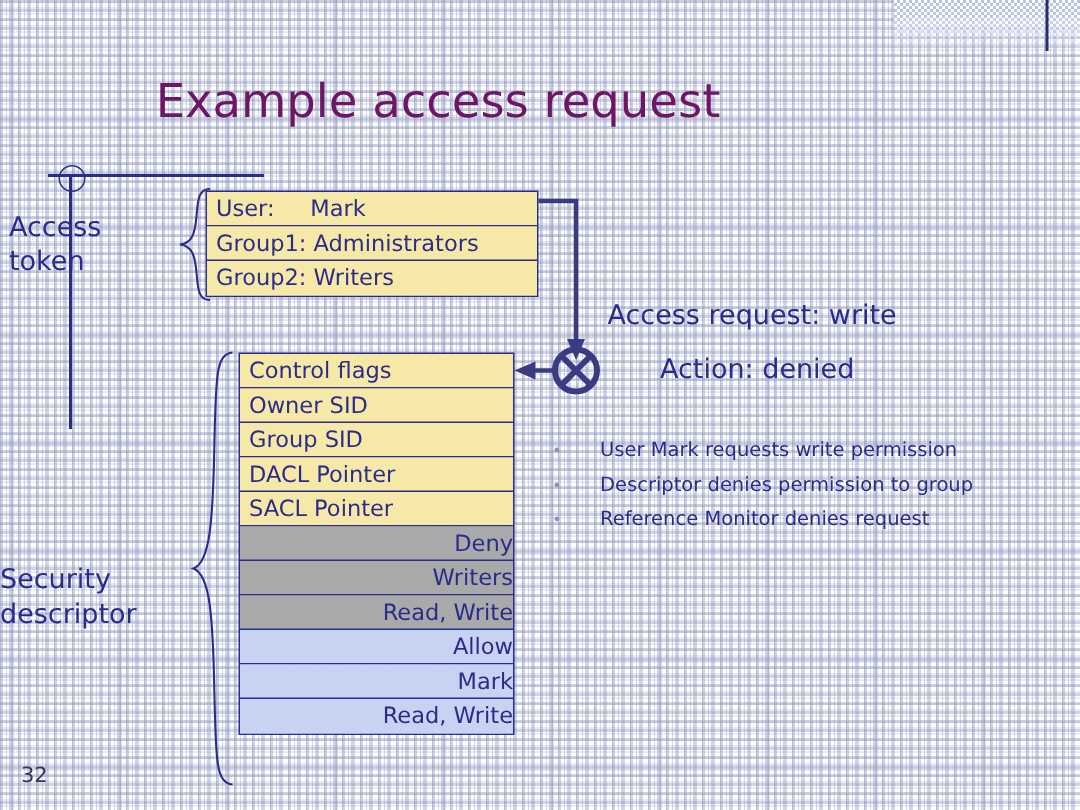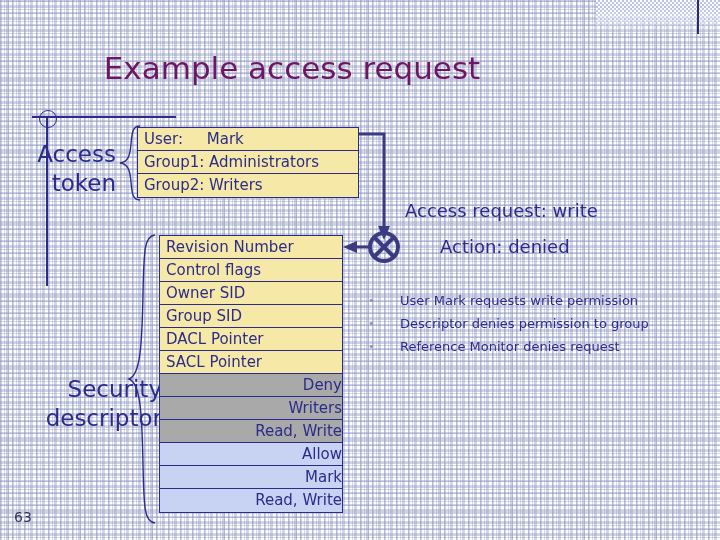--- a/index.html
+++ b/index.html
@@ -107,8 +107,8 @@
   .side-label {
     position: absolute;
     color: #2b2b8c;
-    font-size: 23px;
-    text-align: right;
+    font-size: 18px;
+    text-align: left;
     line-height: 1.28;
     white-space: nowrap;
   }

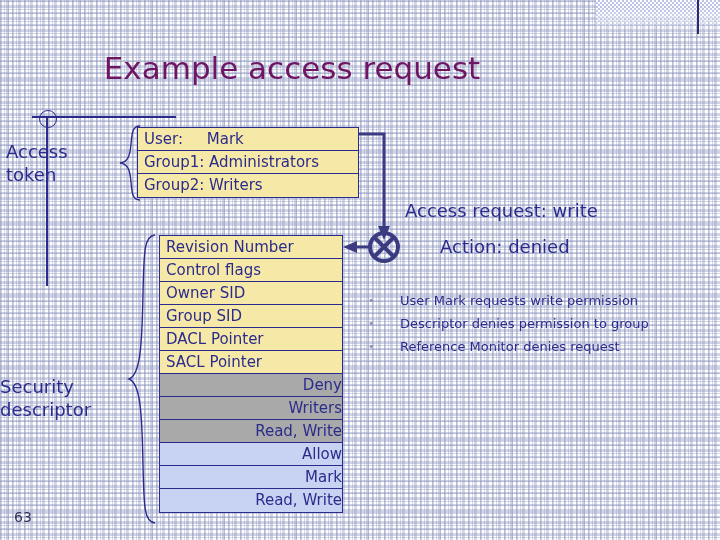--- a/index.html
+++ b/index.html
@@ -305,7 +305,6 @@
   </div>
 
   <div id="sd-table">
-    <div class="srow hdr">Revision Number</div>
     <div class="srow hdr">Control flags</div>
     <div class="srow hdr">Owner SID</div>
     <div class="srow hdr">Group SID</div>

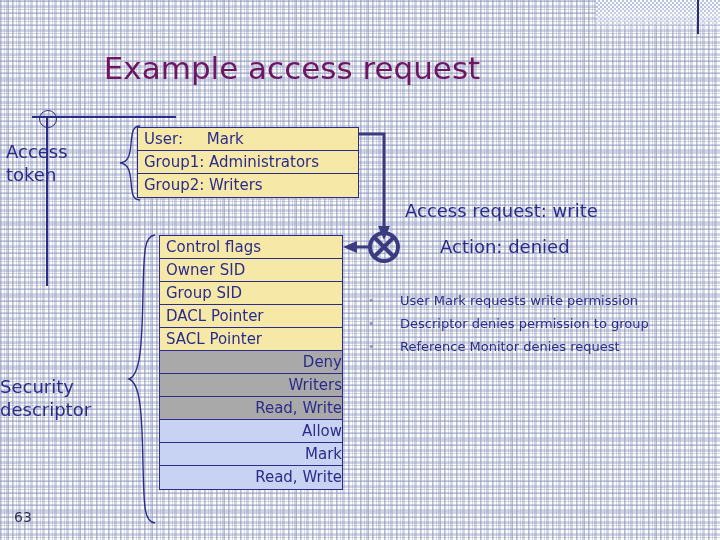--- a/index.html
+++ b/index.html
@@ -340,7 +340,7 @@
     <div class="bullet">Reference Monitor denies request</div>
   </div>
 
-  <div id="pagenum">63</div>
+  <div id="pagenum">32</div>
 
 </div>
 

